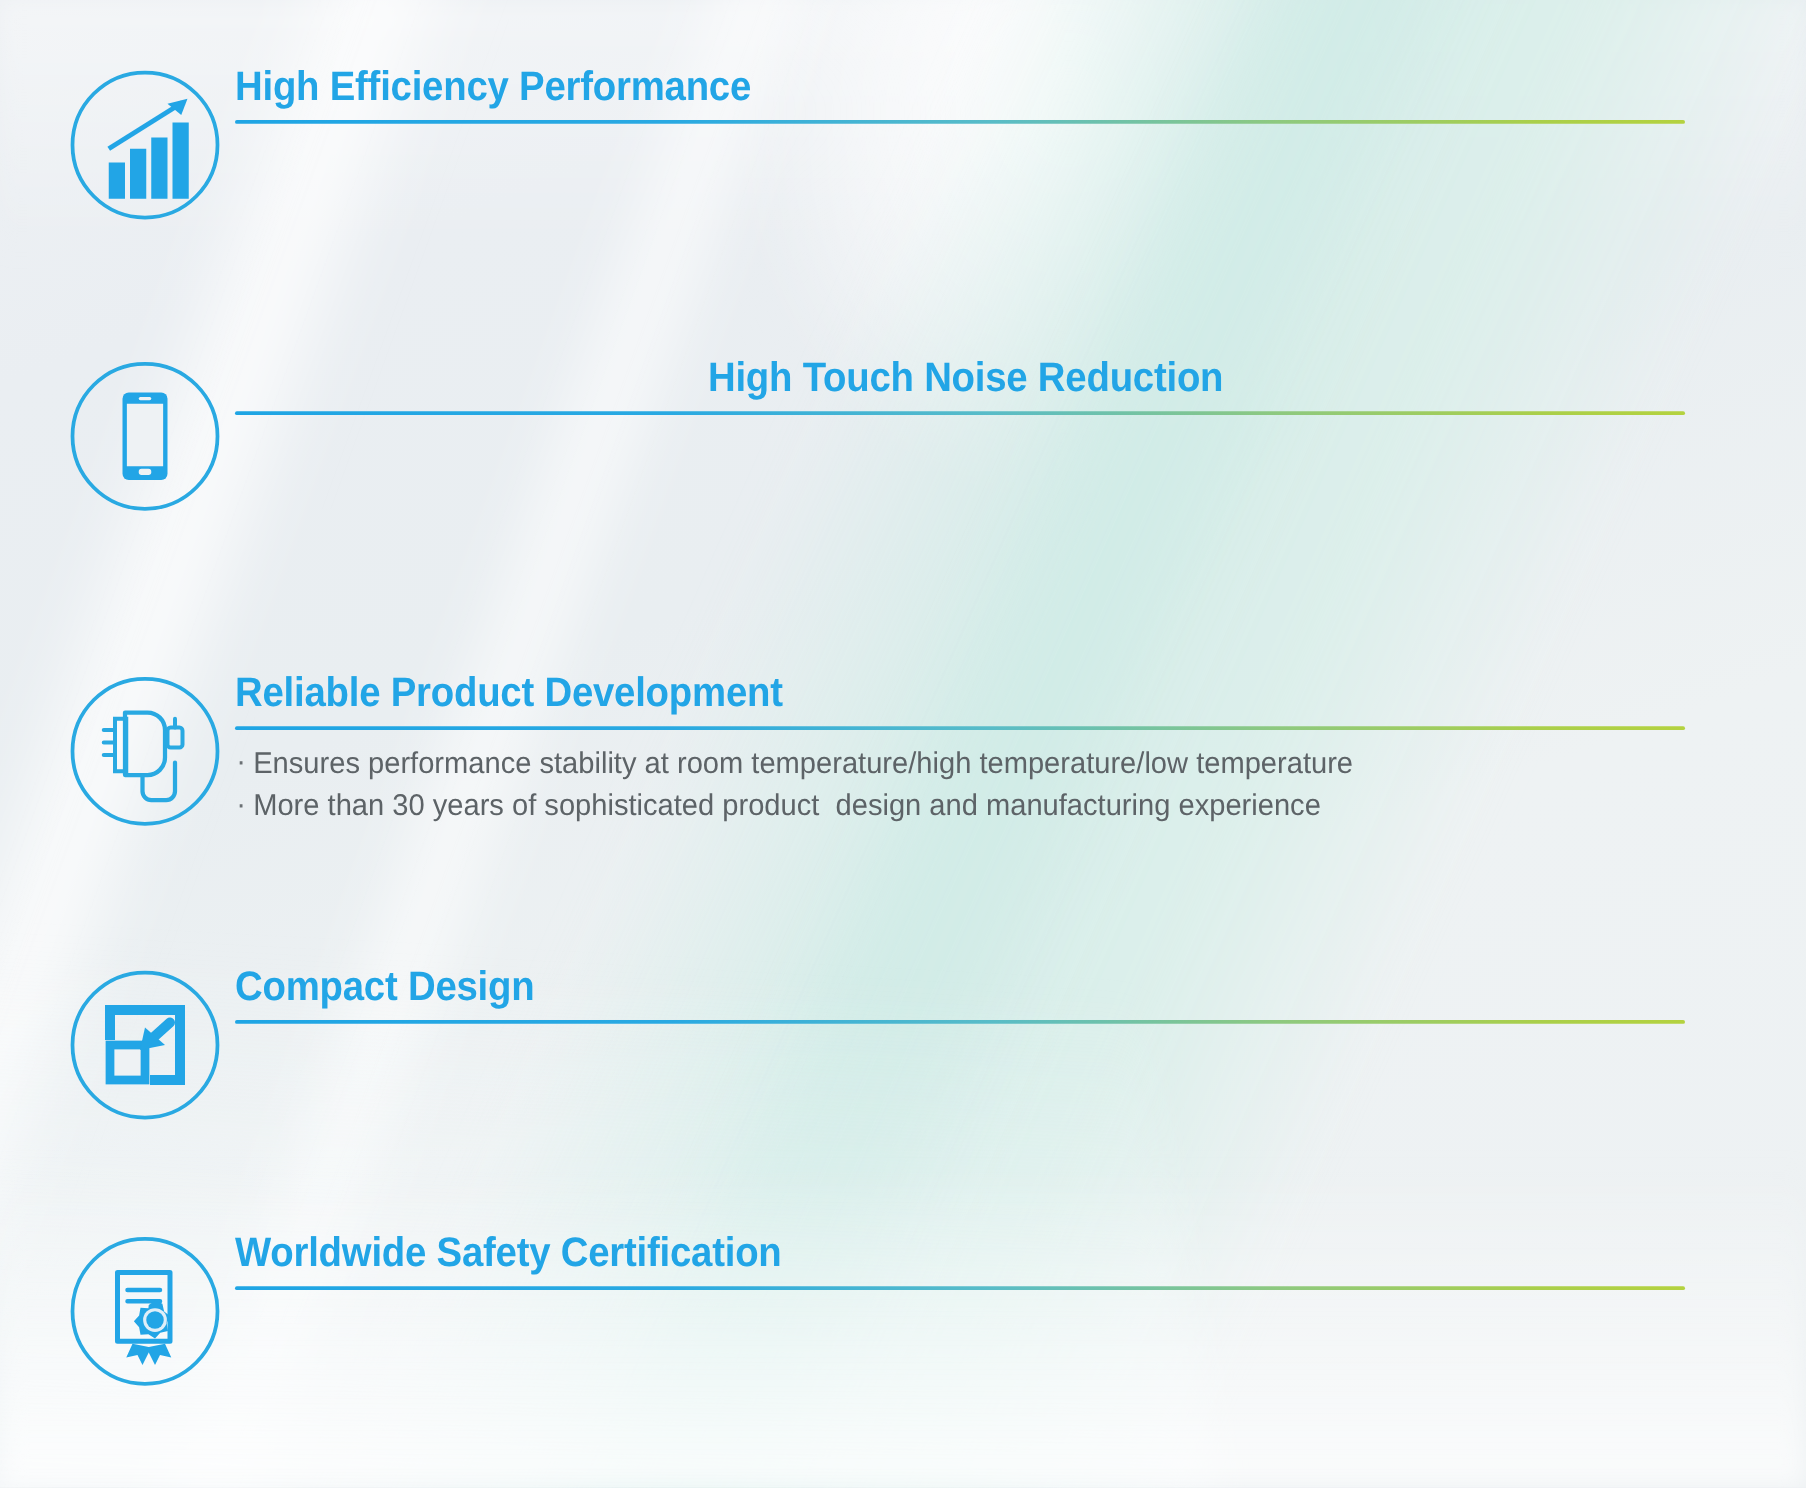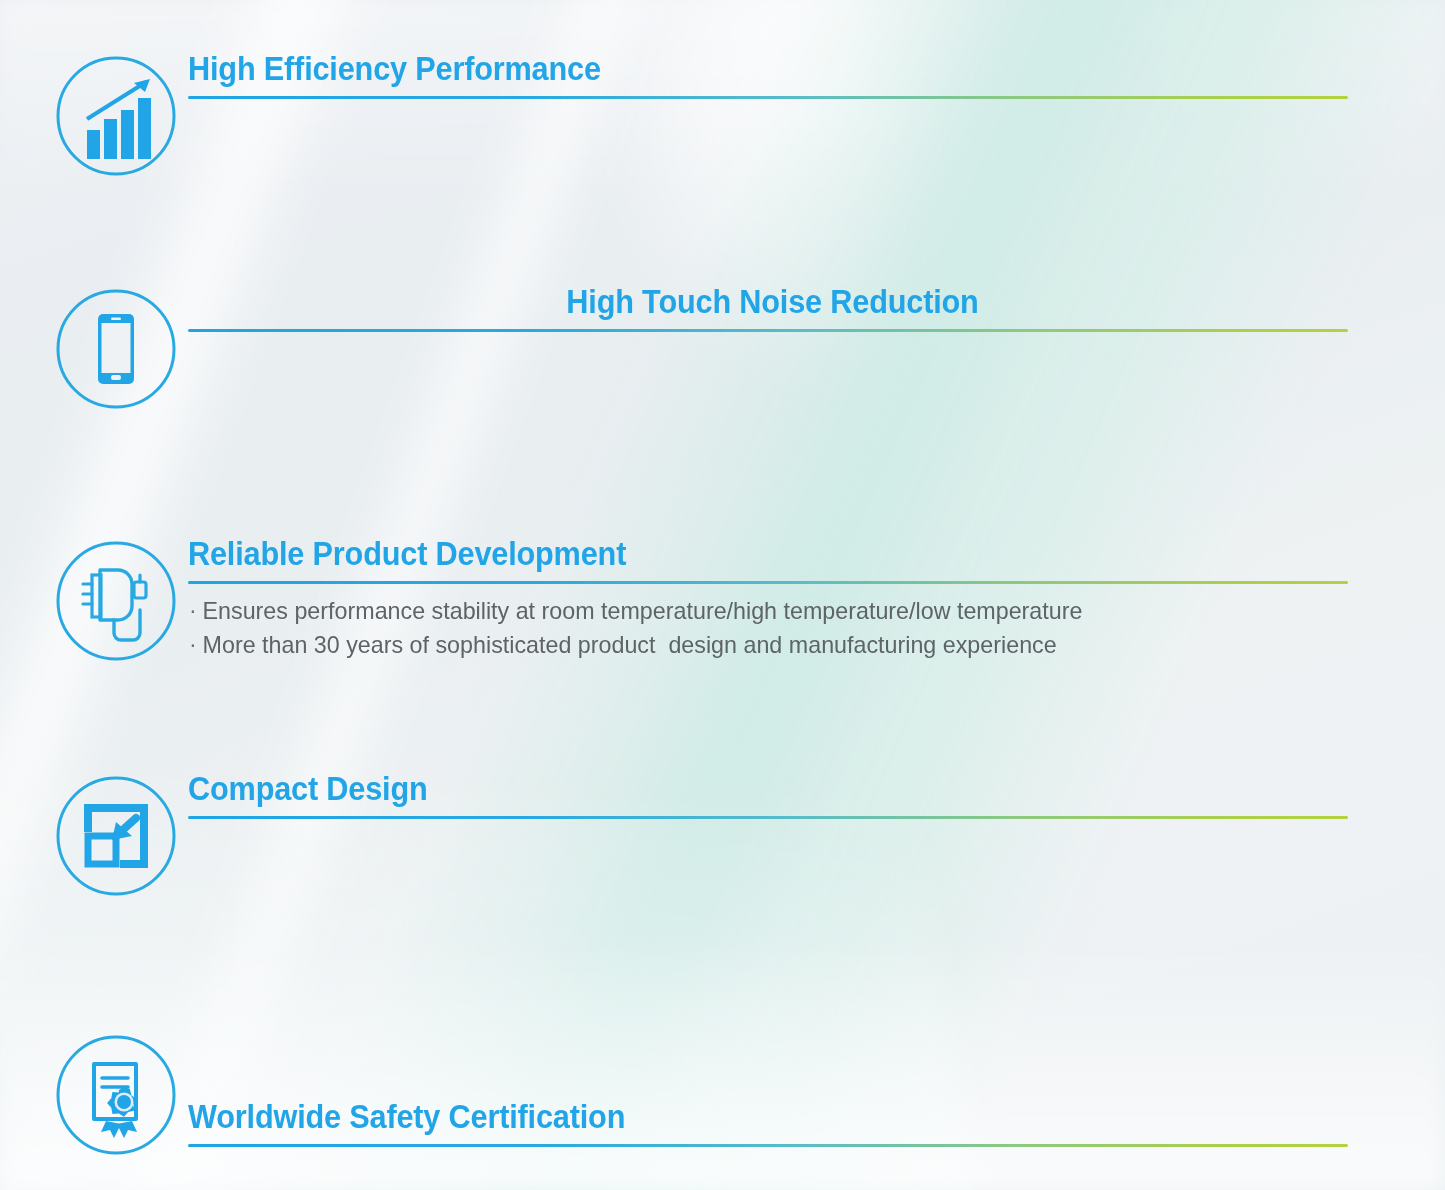--- a/index.html
+++ b/index.html
@@ -210,7 +210,7 @@
     </div>
   </div>
 
-  <div class="feature" style="top:1031px;align-items:flex-end;">
+  <div class="feature" style="top:985px;">
     <div class="icon-wrap">
       <svg width="124" height="124" viewBox="0 0 124 124">
         <circle cx="62" cy="62" r="58" fill="none" stroke="#29a9e2" stroke-width="3"></circle>

